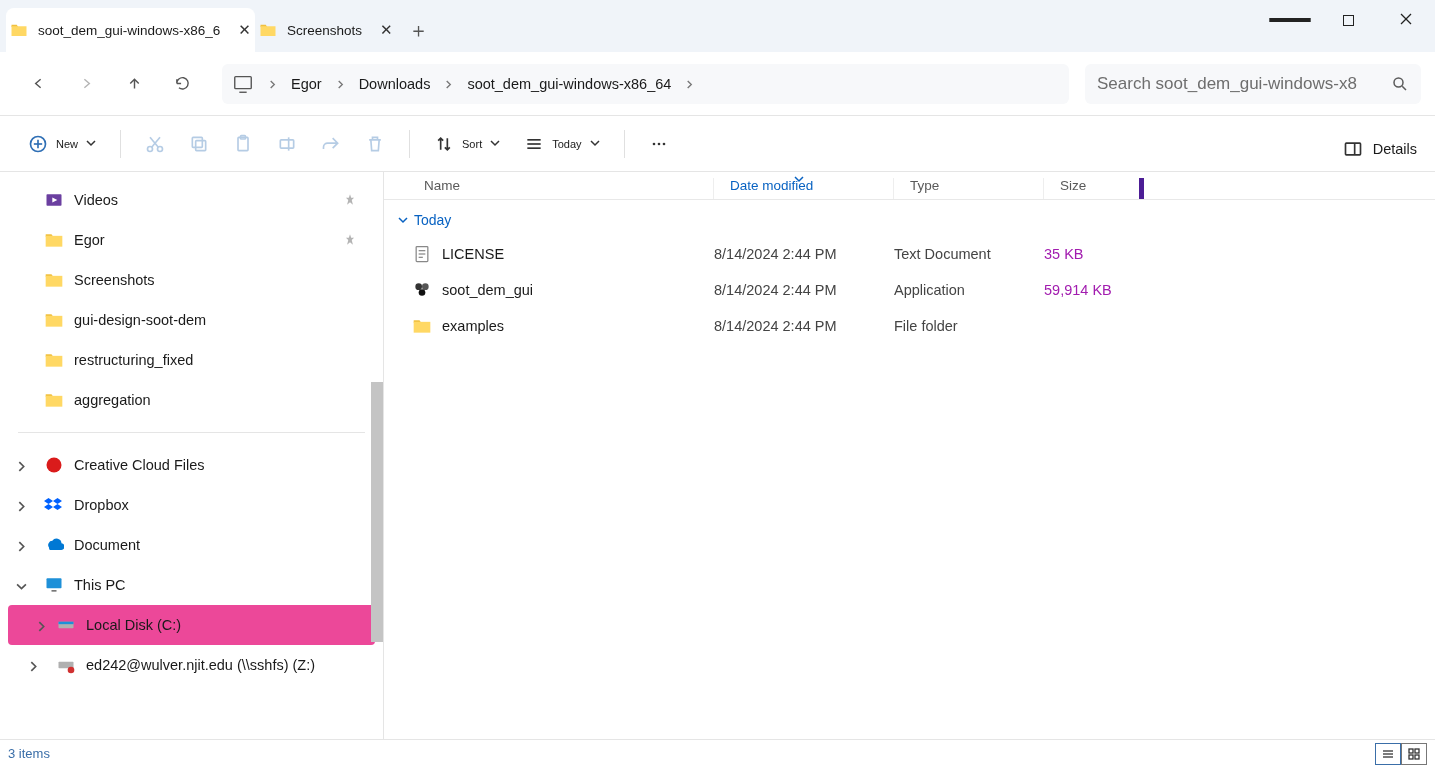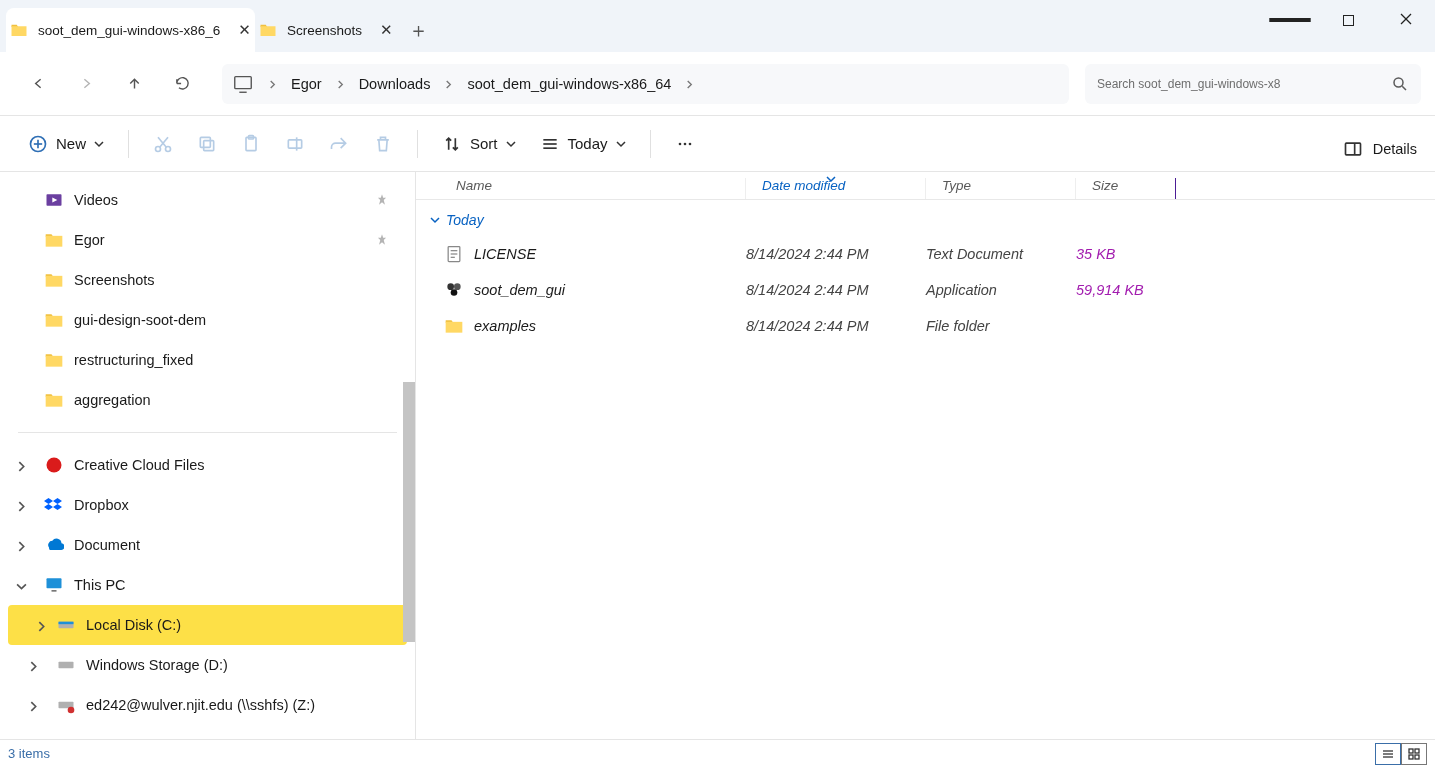--- a/index.html
+++ b/index.html
@@ -28,7 +28,7 @@
 .bc-sep svg { width:9px; height:9px; stroke:#777; margin:0 8px; fill:none; }
 .bc-seg { font-size:14.5px; color:#1a1a1a; }
 .pc-icon { width:22px; height:22px; }
-.searchbox { width:336px; height:40px; background:#f7f8fa; border-radius:6px; display:flex; align-items:center; padding:0 12px; color:#6e6e6e; font-size:12px; gap:28px; }
+.searchbox { width:336px; height:40px; background:#f7f8fa; border-radius:6px; display:flex; align-items:center; padding:0 12px; color:#6e6e6e; font-size:17px; gap:28px; }
 .searchbox .mag { width:18px; height:18px; stroke:#5a5a5a; fill:none; margin-left:auto; }
 
 

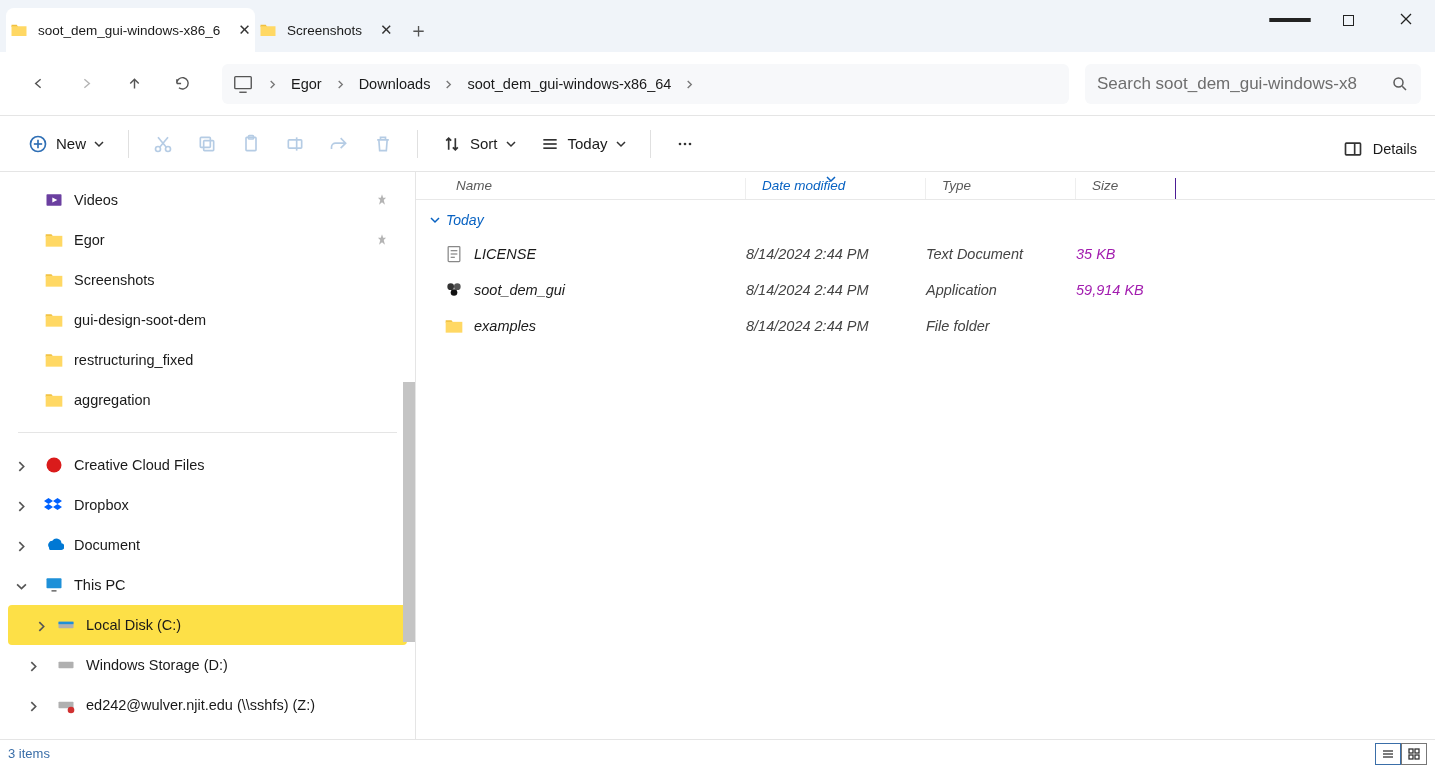--- a/index.html
+++ b/index.html
@@ -33,7 +33,7 @@
 
 
 .toolbar { height:56px; display:flex; align-items:center; border-bottom:1px solid #e5e5e5; padding:0 18px; gap:4px; }
-.toolbtn { height:38px; padding:0 10px; display:flex; align-items:center; gap:8px; font-size:15px; color:#1a1a1a; border-radius:5px; }
+.toolbtn { height:38px; padding:0 10px; display:flex; align-items:center; gap:8px; font-size:11px; color:#1a1a1a; border-radius:5px; }
 .tool-ic { width:20px; height:20px; display:flex; align-items:center; justify-content:center; }
 .tool-ic svg { width:20px; height:20px; }
 .faded svg { opacity:.35; }

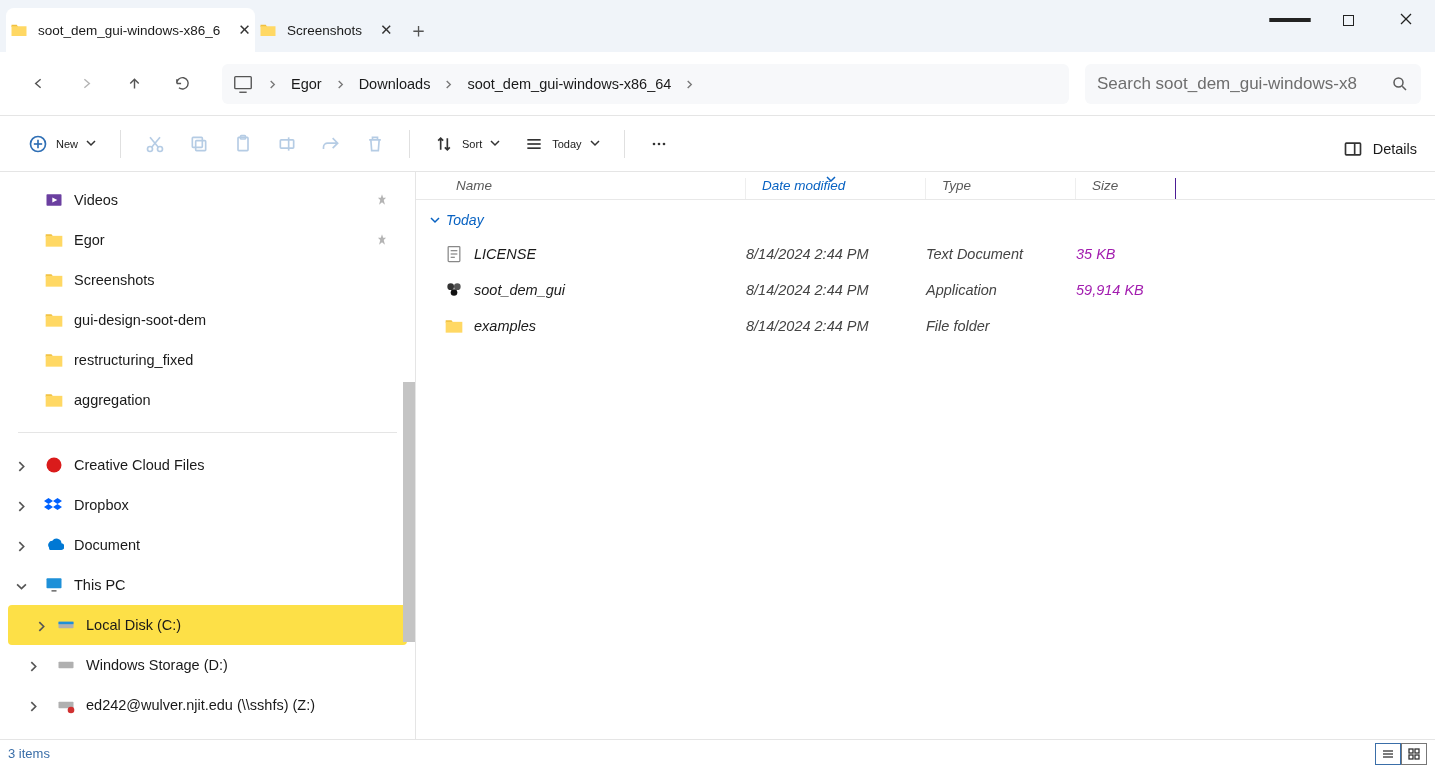--- a/index.html
+++ b/index.html
@@ -58,7 +58,7 @@
 .side-scrollbar { position:absolute; right:0; top:210px; width:12px; height:260px; background:#c4c4c4; }
 
 
-.content { flex:1; display:flex; flex-direction:column; overflow:hidden;font-style:italic; }
+.content { flex:1; display:flex; flex-direction:column; overflow:hidden; }
 .headers { display:flex; height:28px; align-items:flex-start; font-size:13.5px; color:#5a5a5a; border-bottom:1px solid #e8e8e8; padding-top:6px; }
 .col { padding-left:16px; }
 .col-name { width:330px; padding-left:40px; border-right:1px solid #eee; height:100%; }

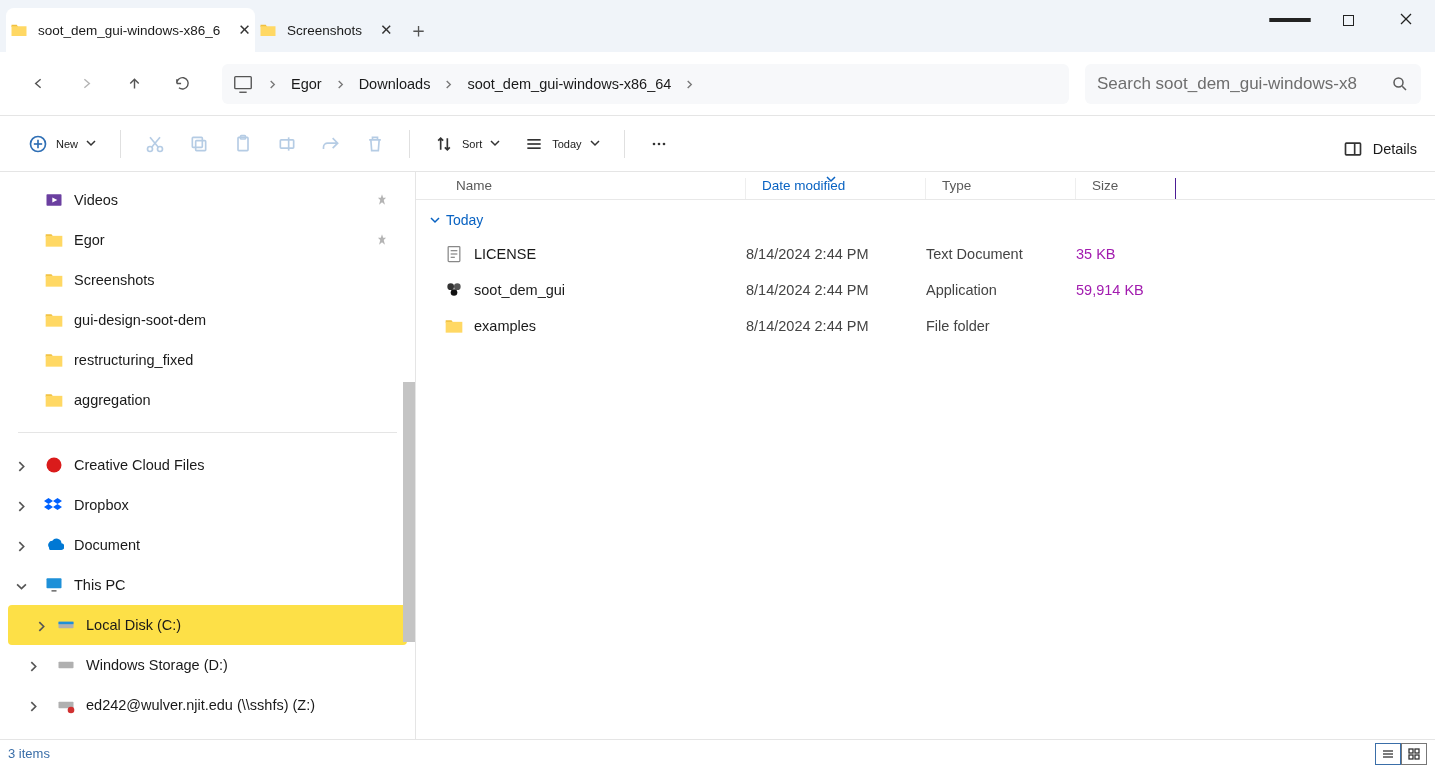--- a/index.html
+++ b/index.html
@@ -65,7 +65,7 @@
 .col-date { width:180px; color:#0862c2; border-right:1px solid #eee; height:100%; position:relative; }
 .col-date .sort-arrow { position:absolute; top:-6px; left:80px; width:10px; height:10px; }
 .col-type { width:150px; border-right:1px solid #eee; height:100%; }
-.col-size { width:100px; border-right:1px solid #4c1d95; height:100%; }
+.col-size { width:100px; border-right:5px solid #4c1d95; height:100%; }
 
 .group-header { display:flex; align-items:center; height:32px; padding-left:14px; gap:6px; font-size:14px; color:#0862c2; margin-top:4px; }
 .group-header .chev svg { width:10px; height:10px; stroke:#0862c2; fill:none; }

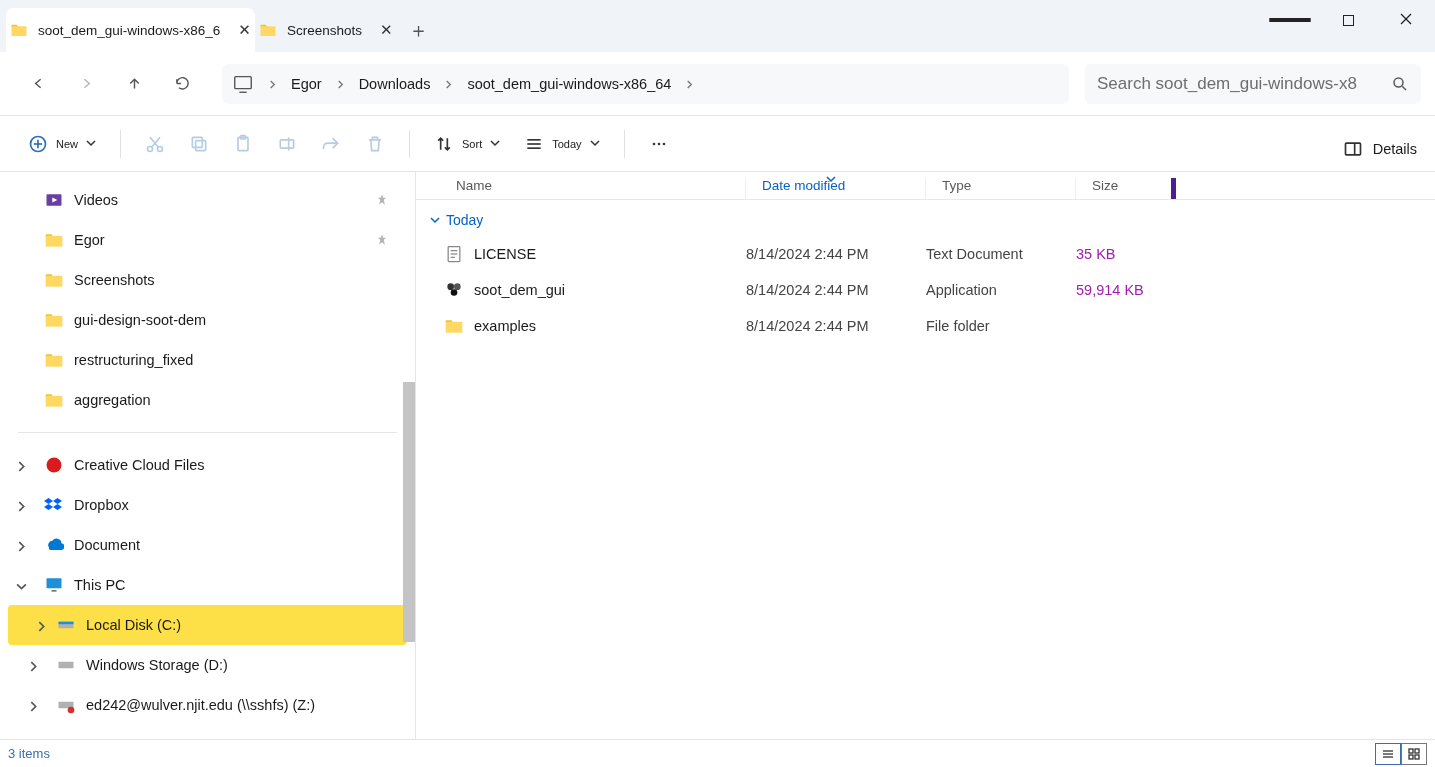--- a/index.html
+++ b/index.html
@@ -44,7 +44,7 @@
 
 
 .main { display:flex; height:calc(767px - 52px - 64px - 56px - 28px); }
-.sidebar { width:416px; border-right:1px solid #e5e5e5; position:relative; overflow:hidden; padding-top:8px; }
+.sidebar { width:384px; border-right:1px solid #e5e5e5; position:relative; overflow:hidden; padding-top:8px; }
 .nav-item { display:flex; align-items:center; height:40px; padding-left:44px; font-size:14.5px; color:#1a1a1a; gap:10px; position:relative; }
 .nav-item.indent1 { padding-left:56px; }
 .nav-item.selected { background:#fde047; border-radius:4px; margin:0 8px; padding-left:48px; }

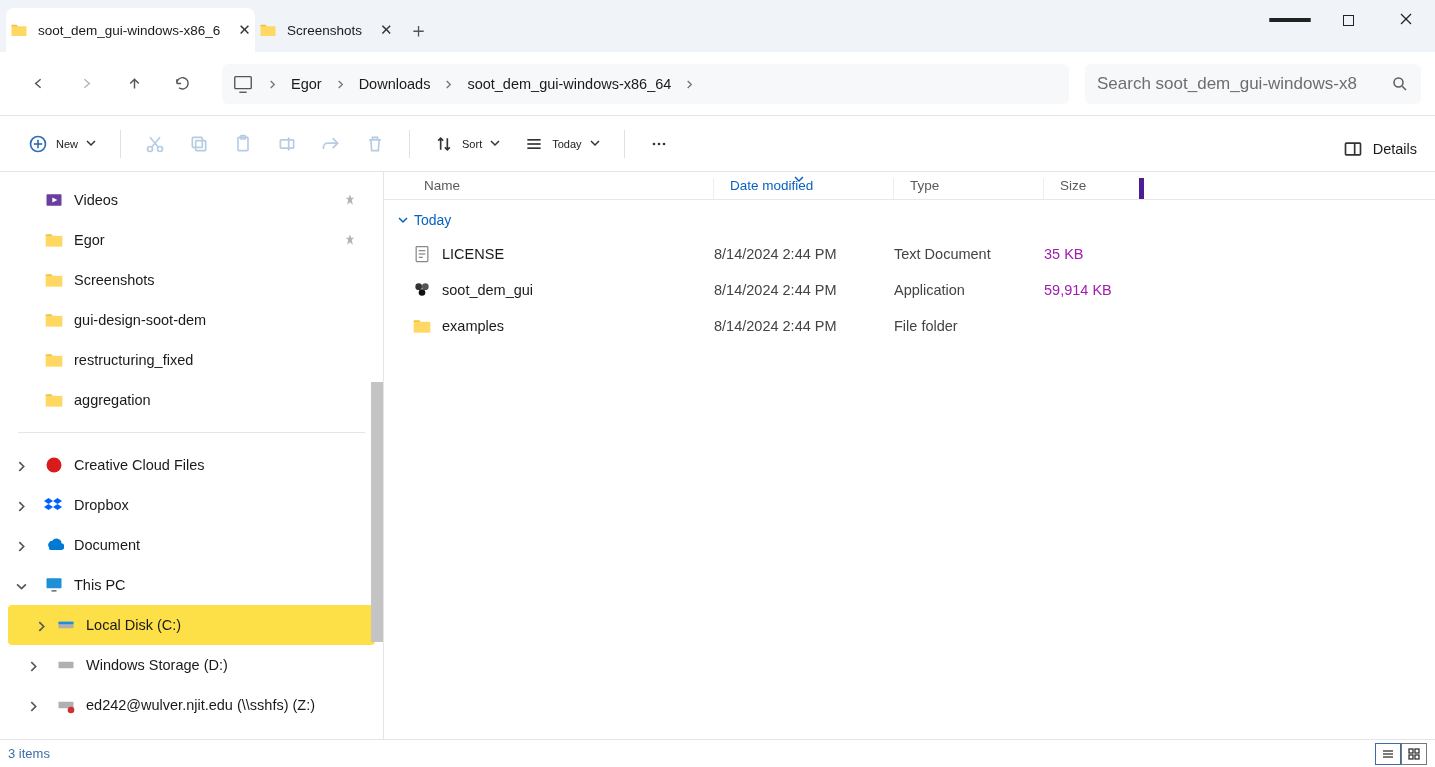--- a/index.html
+++ b/index.html
@@ -47,7 +47,7 @@
 .sidebar { width:384px; border-right:1px solid #e5e5e5; position:relative; overflow:hidden; padding-top:8px; }
 .nav-item { display:flex; align-items:center; height:40px; padding-left:44px; font-size:14.5px; color:#1a1a1a; gap:10px; position:relative; }
 .nav-item.indent1 { padding-left:56px; }
-.nav-item.selected { background:#fde047; border-radius:4px; margin:0 8px; padding-left:48px; }
+.nav-item.selected { background:#ec4899; border-radius:4px; margin:0 8px; padding-left:48px; }
 .nav-item .tree-chev { position:absolute; left:16px; width:12px; height:12px; }
 .nav-item.indent1 .tree-chev { left:28px; }
 .nav-item .tree-chev svg { width:11px; height:11px; stroke:#555; fill:none; }

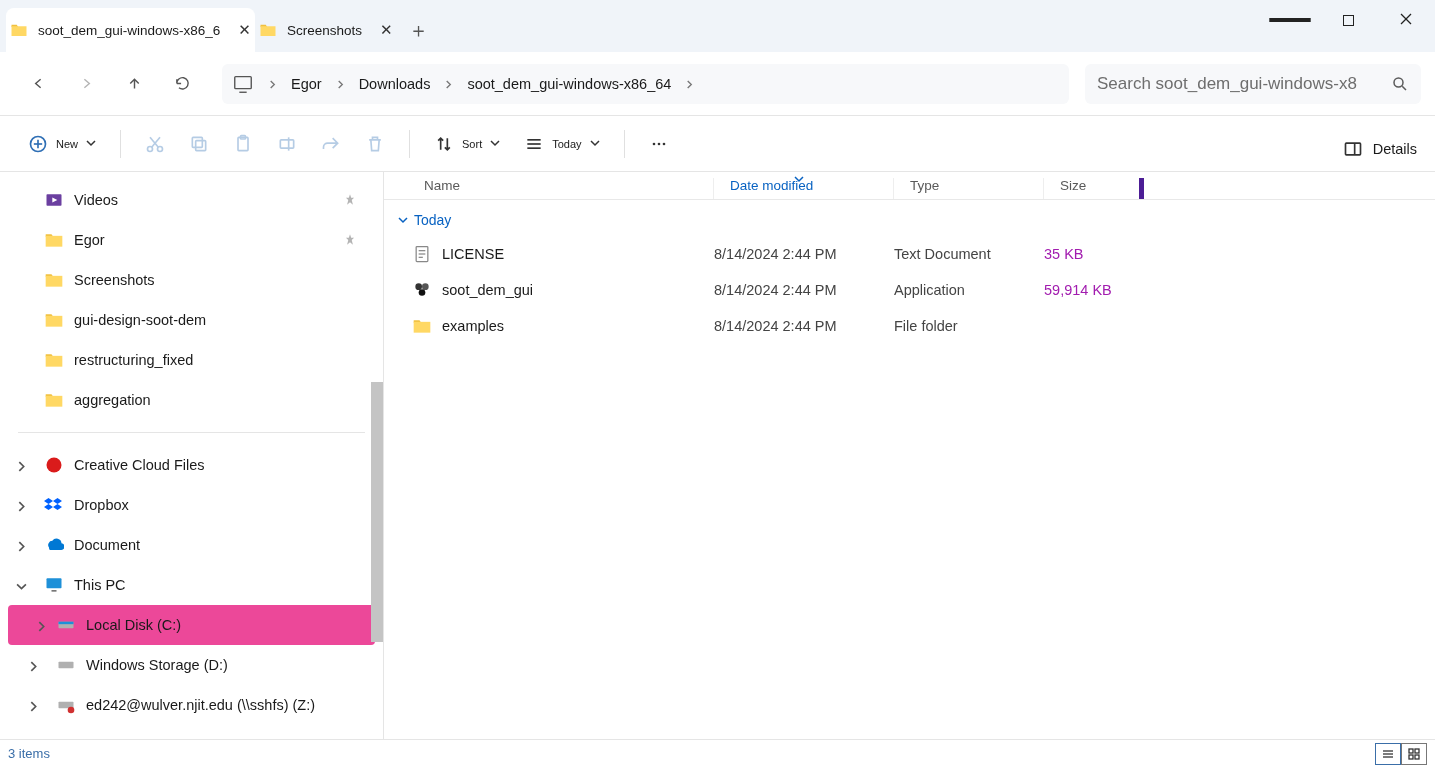--- a/index.html
+++ b/index.html
@@ -422,17 +422,6 @@
       <span class="nicon">
           <svg viewBox="0 0 24 24">
             <rect x="3" y="8" width="18" height="8" rx="1" fill="#b0b0b0"></rect>
-          </svg>
-        </span>
-      <span>Windows Storage (D:)</span>
-    </div>
-    <div class="nav-item indent1">
-      <span class="tree-chev"><svg viewBox="0 0 10 10" stroke-width="1.5">
-            <path d="M3 1l4 4-4 4"></path>
-          </svg></span>
-      <span class="nicon">
-          <svg viewBox="0 0 24 24">
-            <rect x="3" y="8" width="18" height="8" rx="1" fill="#b0b0b0"></rect>
             <circle cx="18" cy="18" r="4" fill="#d03030"></circle>
           </svg>
         </span>

